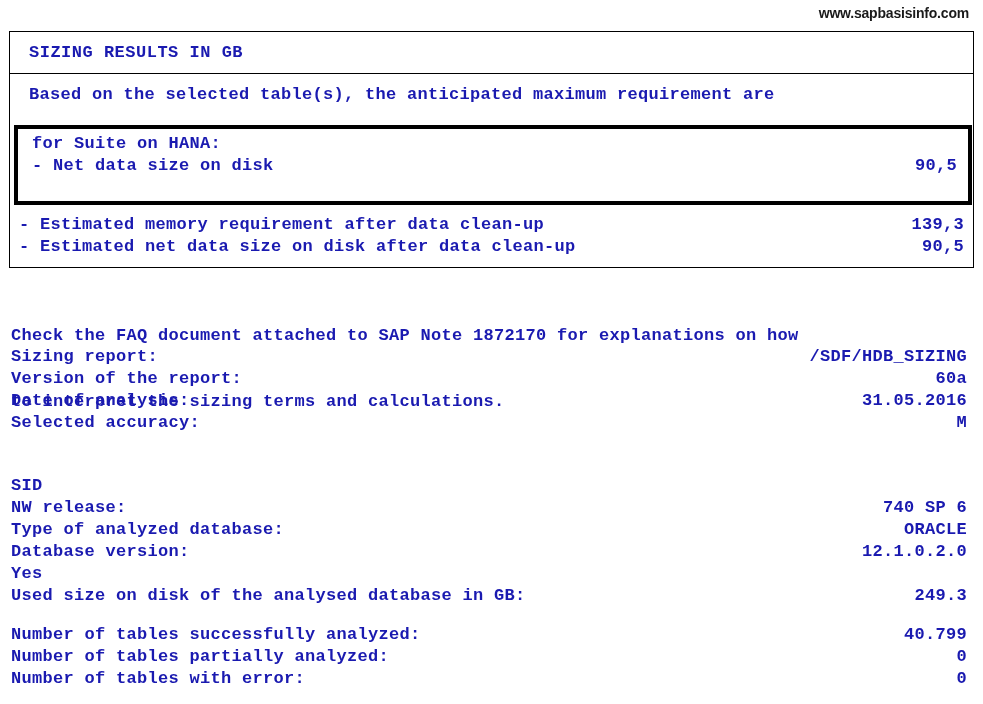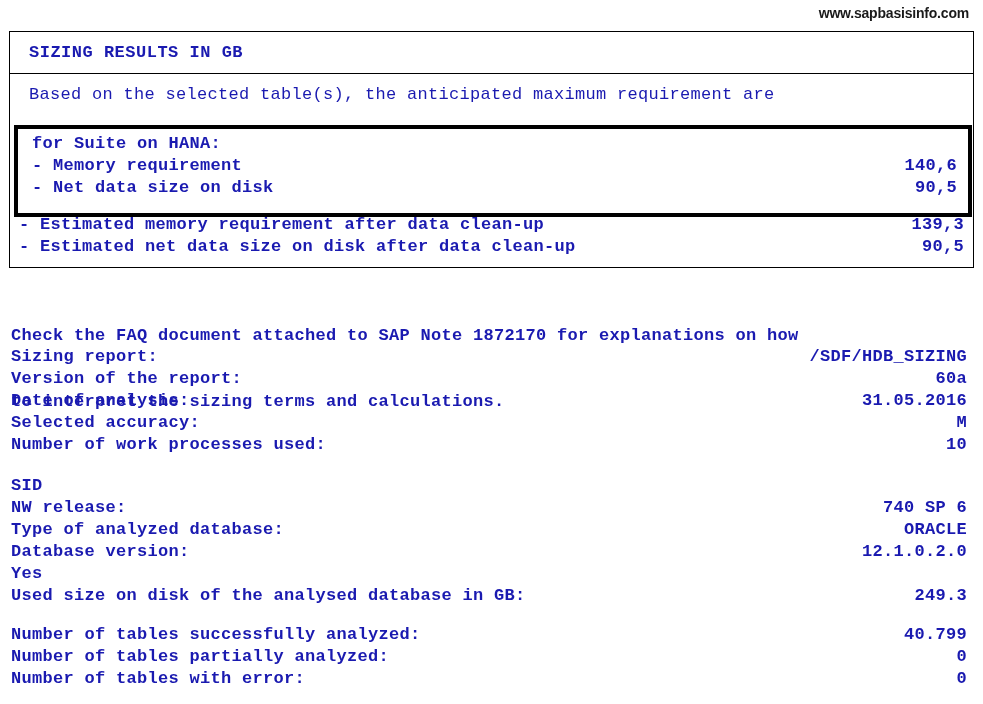--- a/index.html
+++ b/index.html
@@ -56,7 +56,7 @@
   .results-intro {
     padding: 11px 0 0 19px;
     font-size: 17px;
-    font-weight: 400;
+    font-weight: 700;
     letter-spacing: 0.3px;
     white-space: nowrap;
   }

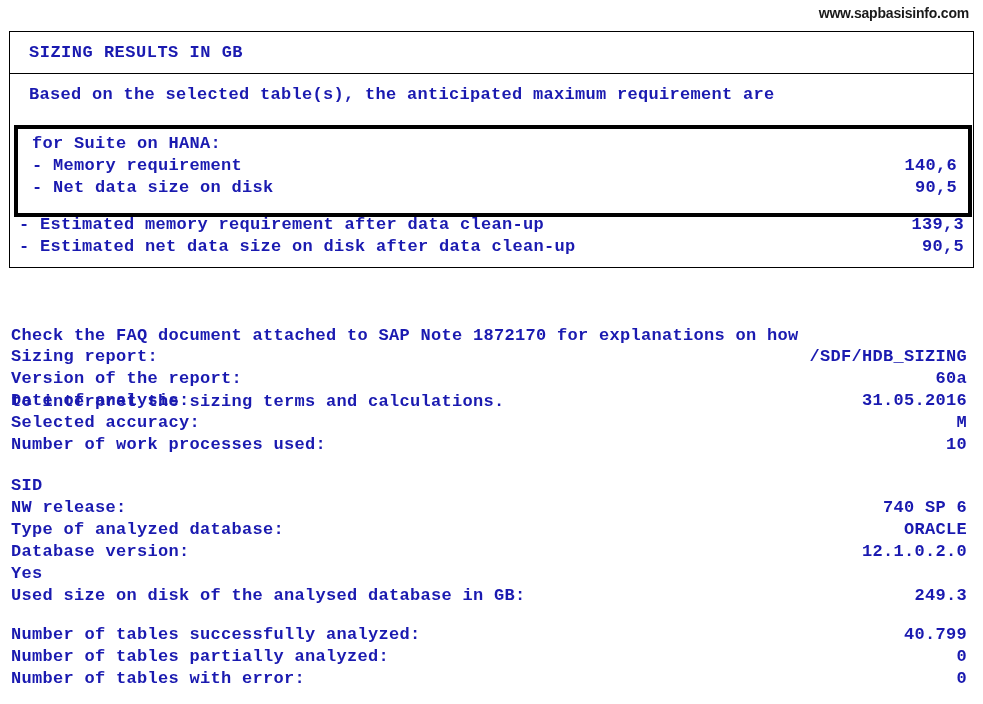--- a/index.html
+++ b/index.html
@@ -67,7 +67,7 @@
     left: 4px;
     top: 93px;
     width: 958px;
-    height: 92px;
+    height: 80px;
     border: 4px solid #000000;
     box-sizing: border-box;
     background: #ffffff;

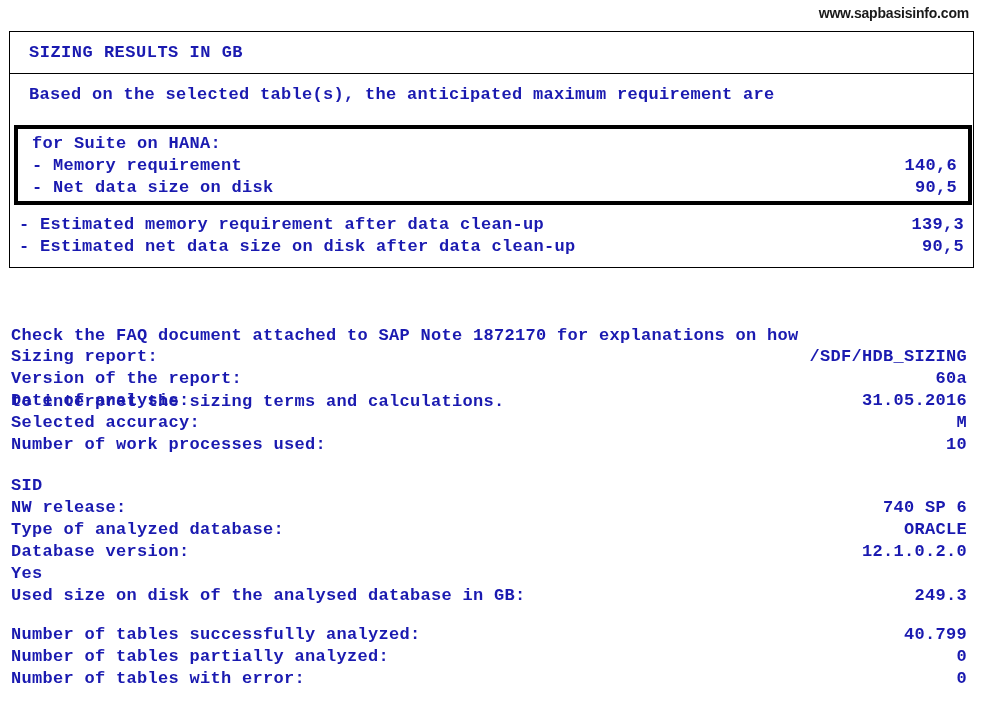--- a/index.html
+++ b/index.html
@@ -139,10 +139,6 @@
       <div class="line">
         <span class="label">for Suite on HANA:</span>
         <span class="value"></span>
-      </div>
-      <div class="line">
-        <span class="label">- Memory requirement</span>
-        <span class="value">140,6</span>
       </div>
       <div class="line">
         <span class="label">- Net data size on disk</span>

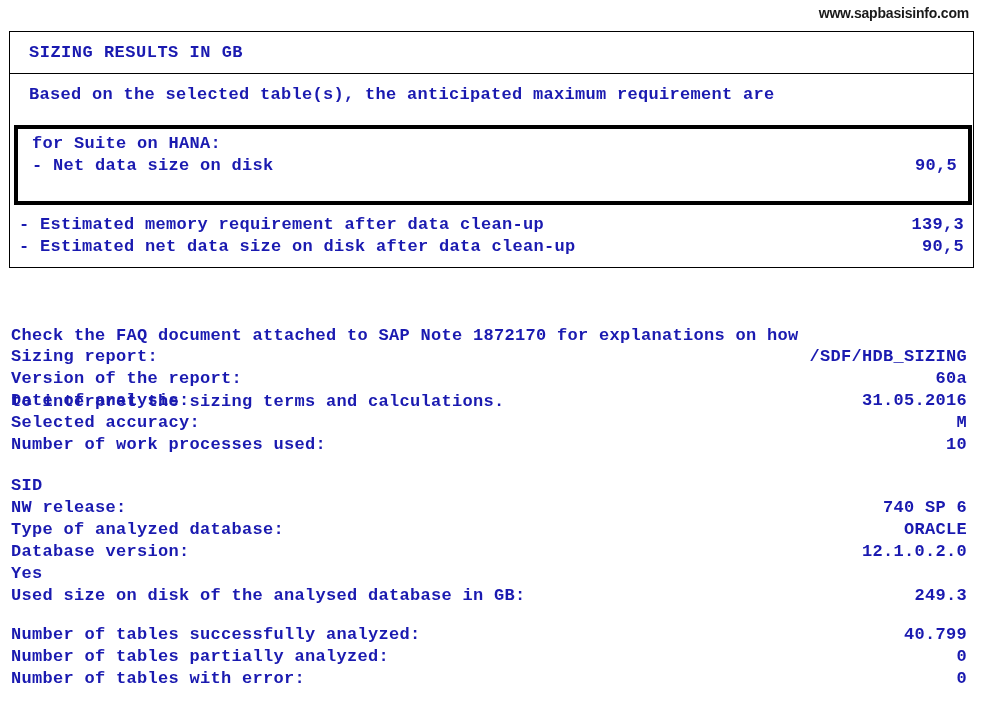--- a/index.html
+++ b/index.html
@@ -182,10 +182,6 @@
     <span class="label">Selected accuracy:</span>
     <span class="value">M</span>
   </div>
-  <div class="line">
-    <span class="label">Number of work processes used:</span>
-    <span class="value">10</span>
-  </div>
 </div>
 
 <div class="block" id="system-block">

